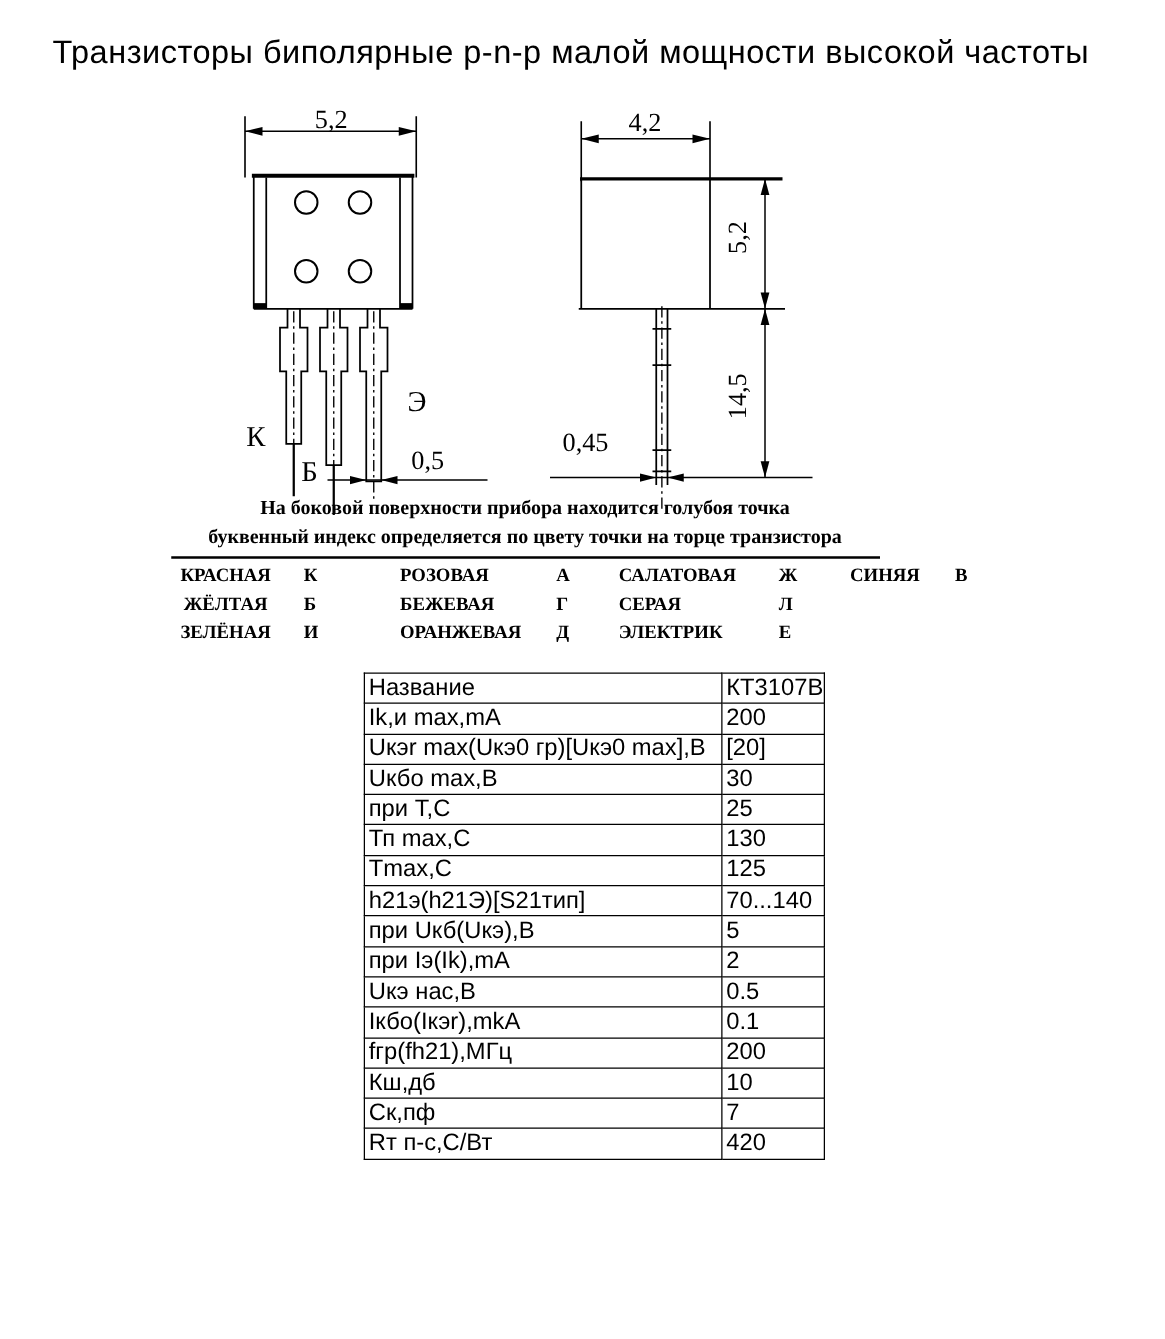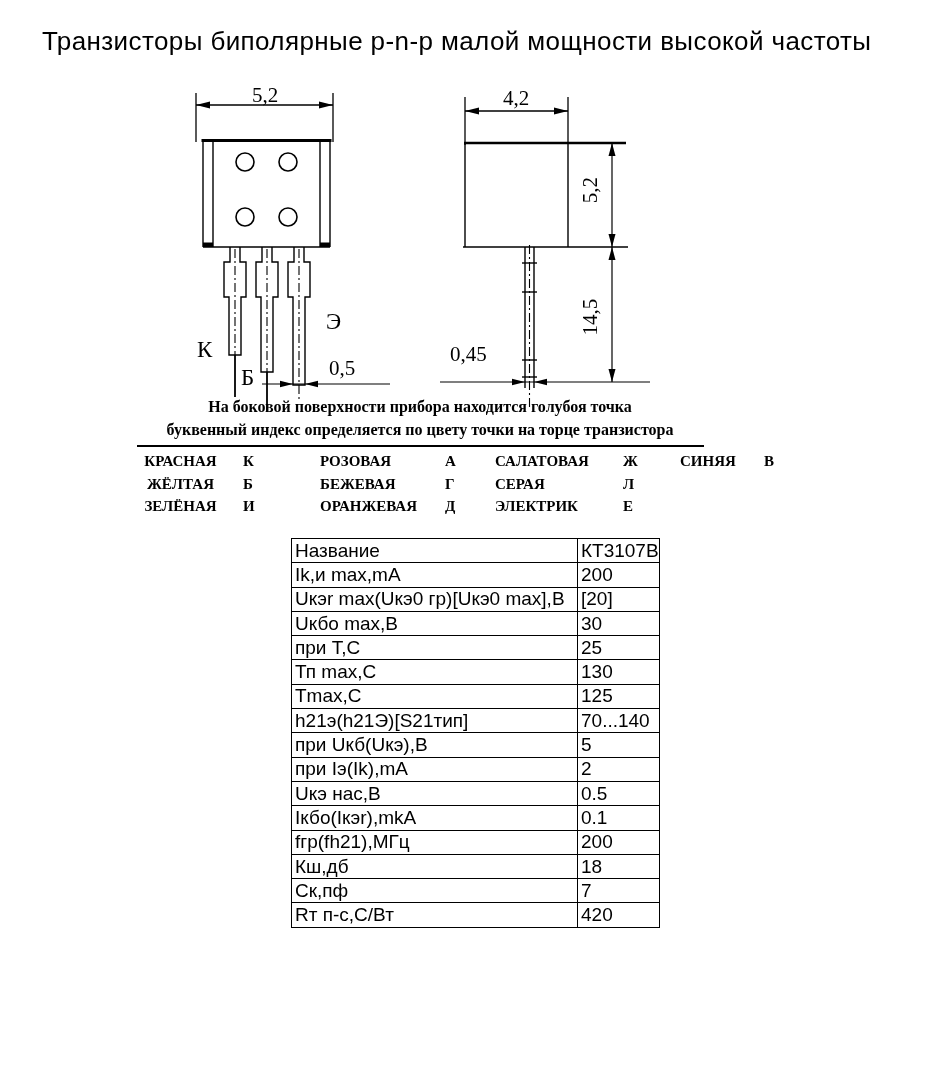--- a/index.html
+++ b/index.html
@@ -236,7 +236,7 @@
         </tr>
         <tr>
           <td class="key">Кш,дб</td>
-          <td class="val">18</td>
+          <td class="val">10</td>
         </tr>
         <tr>
           <td class="key">Ск,пф</td>

